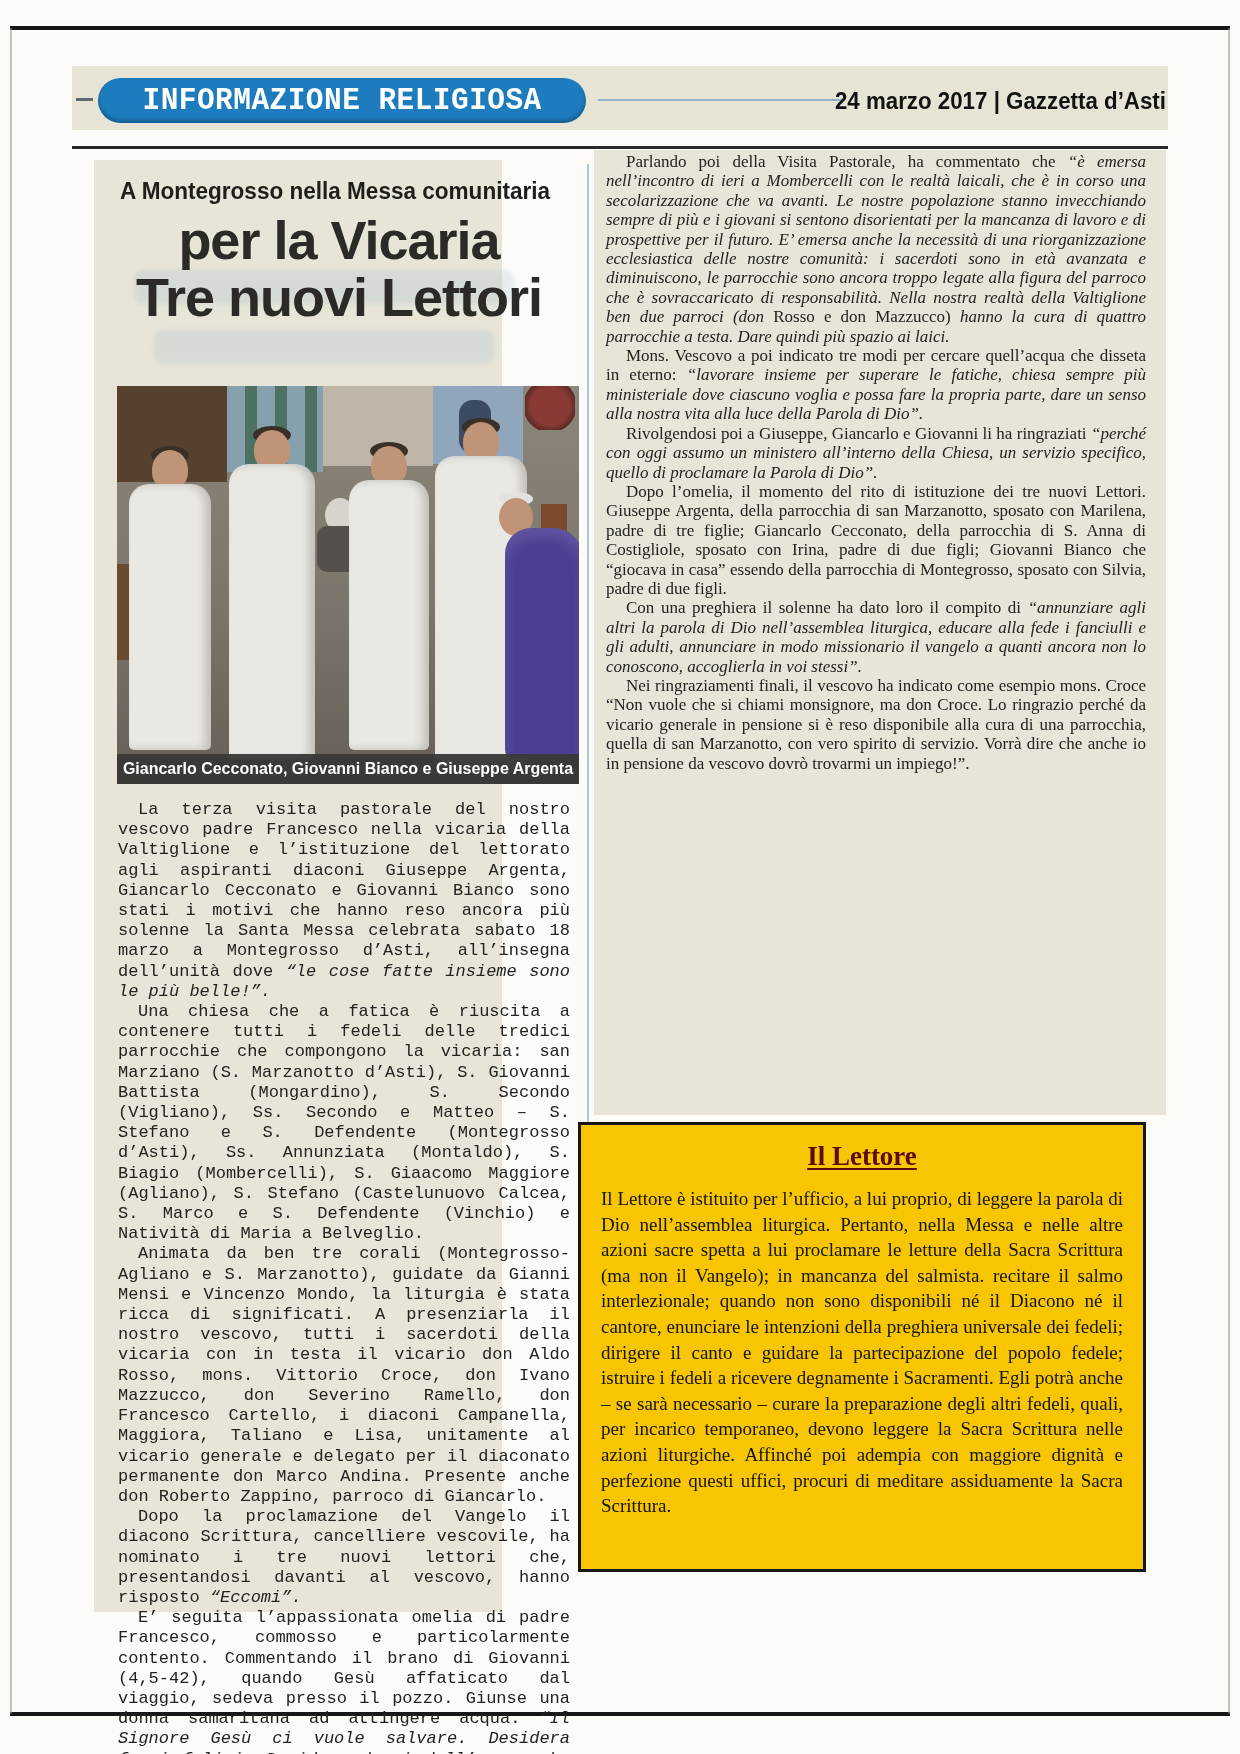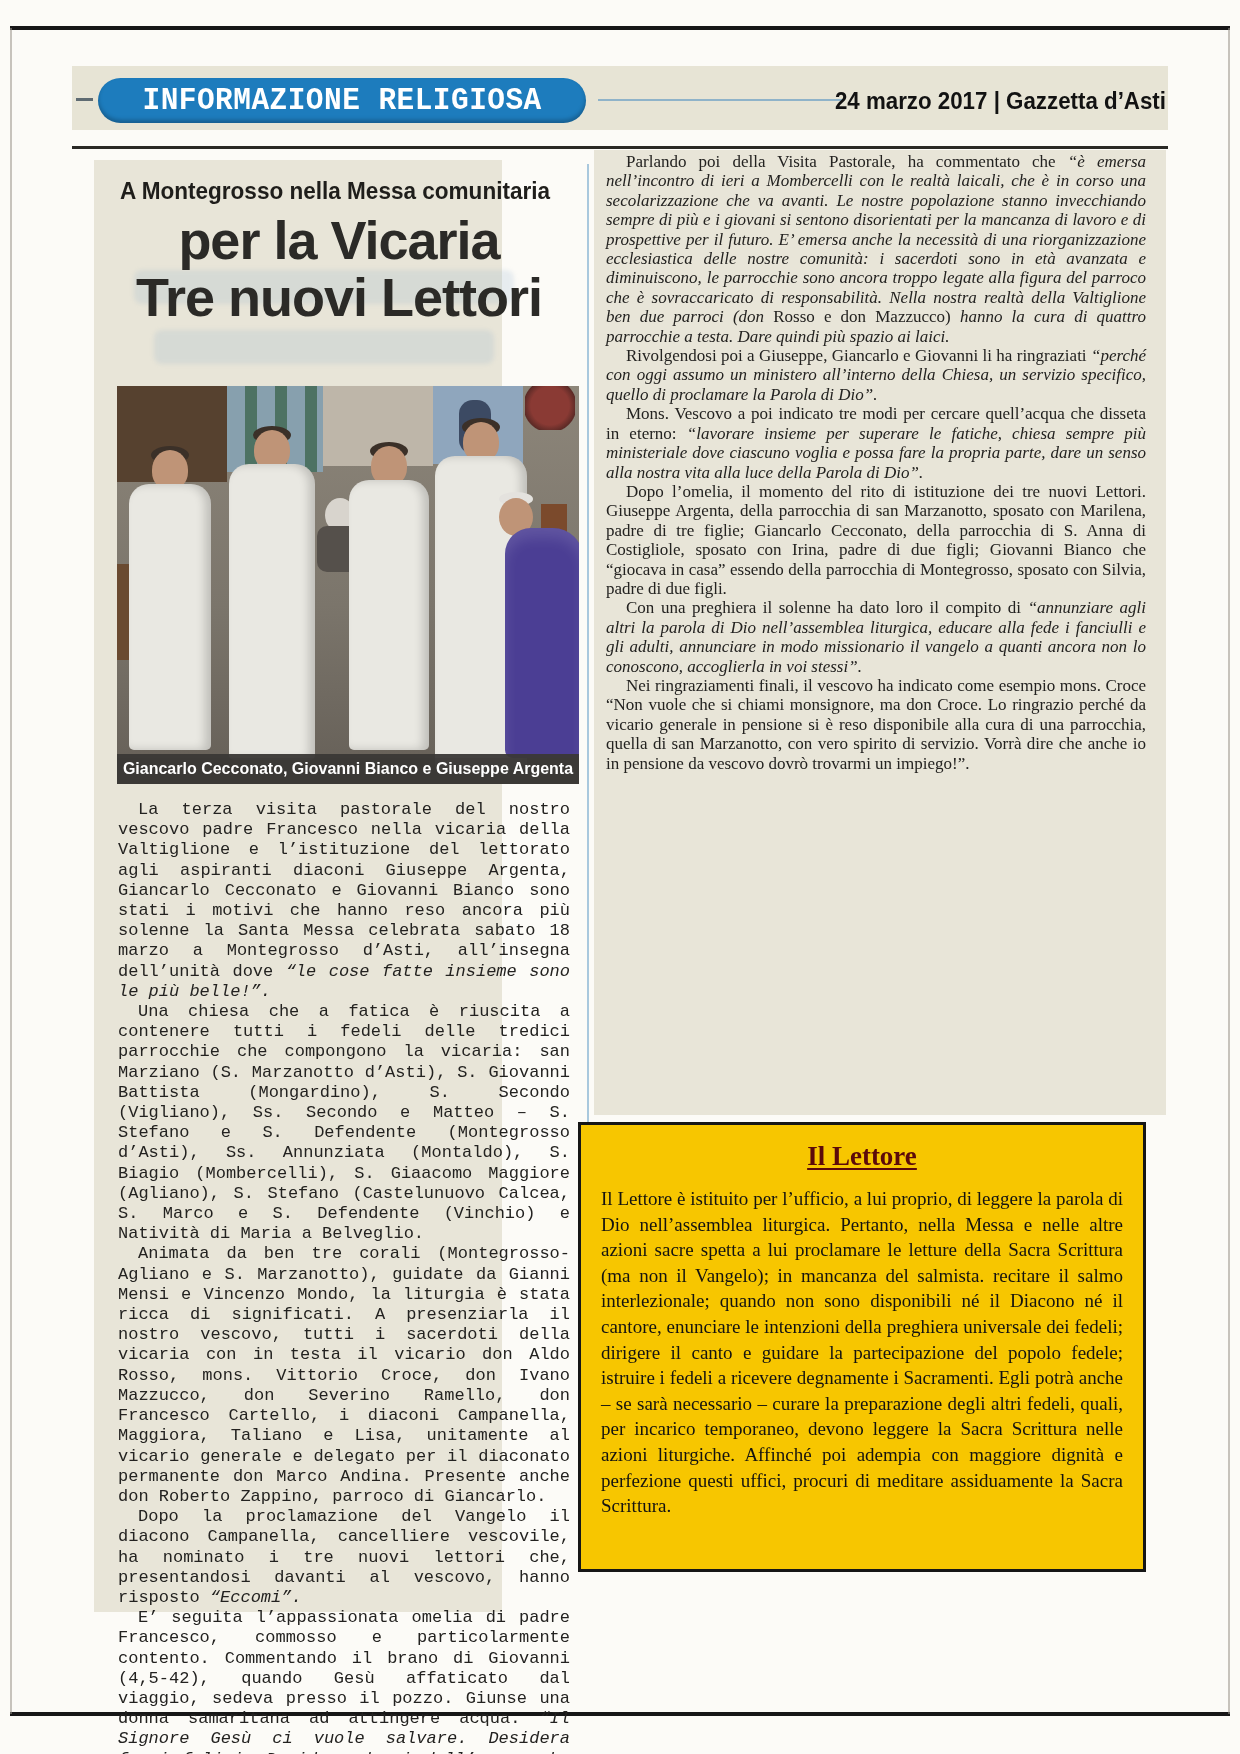--- a/index.html
+++ b/index.html
@@ -175,8 +175,8 @@
     <div class="right-text bodytext">
       <div>
           <p><span>Parlando poi della Visita Pastorale, ha commentato che </span><span class="it">“è emersa nell’incontro di ieri a Mombercelli con le realtà laicali, che è in corso una secolarizzazione che va avanti. Le nostre popolazione stanno invecchiando sempre di più e i giovani si sentono disorientati per la mancanza di lavoro e di prospettive per il futuro. E’ emersa anche la necessità di una riorganizzazione ecclesiastica delle nostre comunità: i sacerdoti sono in età avanzata e diminuiscono, le parrocchie sono ancora troppo legate alla figura del parroco che è sovraccaricato di responsabilità. Nella nostra realtà della Valtiglione ben due parroci (don </span><span>Rosso e don Mazzucco)</span><span class="it"> hanno la cura di quattro parrocchie a testa. Dare quindi più spazio ai laici.</span></p>
+          <p><span>Mons. Vescovo a poi indicato tre modi per cercare quell’acqua che disseta in eterno: </span><span class="it">“lavorare insieme per superare le fatiche, chiesa sempre più ministeriale dove ciascuno voglia e possa fare la propria parte, dare un senso alla nostra vita alla luce della Parola di Dio”.</span></p>
           <p><span>Rivolgendosi poi a Giuseppe, Giancarlo e Giovanni li ha ringraziati </span><span class="it">“perché con oggi assumo un ministero all’interno della Chiesa, un servizio specifico, quello di proclamare la Parola di Dio”.</span></p>
-          <p><span>Mons. Vescovo a poi indicato tre modi per cercare quell’acqua che disseta in eterno: </span><span class="it">“lavorare insieme per superare le fatiche, chiesa sempre più ministeriale dove ciascuno voglia e possa fare la propria parte, dare un senso alla nostra vita alla luce della Parola di Dio”.</span></p>
           <p><span>Dopo l’omelia, il momento del rito di istituzione dei tre nuovi Lettori. Giuseppe Argenta, della parrocchia di san Marzanotto, sposato con Marilena, padre di tre figlie; Giancarlo Cecconato, della parrocchia di S. Anna di Costigliole, sposato con Irina, padre di due figli; Giovanni Bianco che “giocava in casa” essendo della parrocchia di Montegrosso, sposato con Silvia, padre di due figli.</span></p>
           <p><span>Con una preghiera il solenne ha dato loro il compito di </span><span class="it">“annunziare agli altri la parola di Dio nell’assemblea liturgica, educare alla fede i fanciulli e gli adulti, annunciare in modo missionario il vangelo a quanti ancora non lo conoscono, accoglierla in voi stessi”.</span></p>
           <p><span>Nei ringraziamenti finali, il vescovo ha indicato come esempio mons. Croce “Non vuole che si chiami monsignore, ma don Croce. Lo ringrazio perché da vicario generale in pensione si è reso disponibile alla cura di una parrocchia, quella di san Marzanotto, con vero spirito di servizio. Vorrà dire che anche io in pensione da vescovo dovrò trovarmi un impiego!”.</span></p>

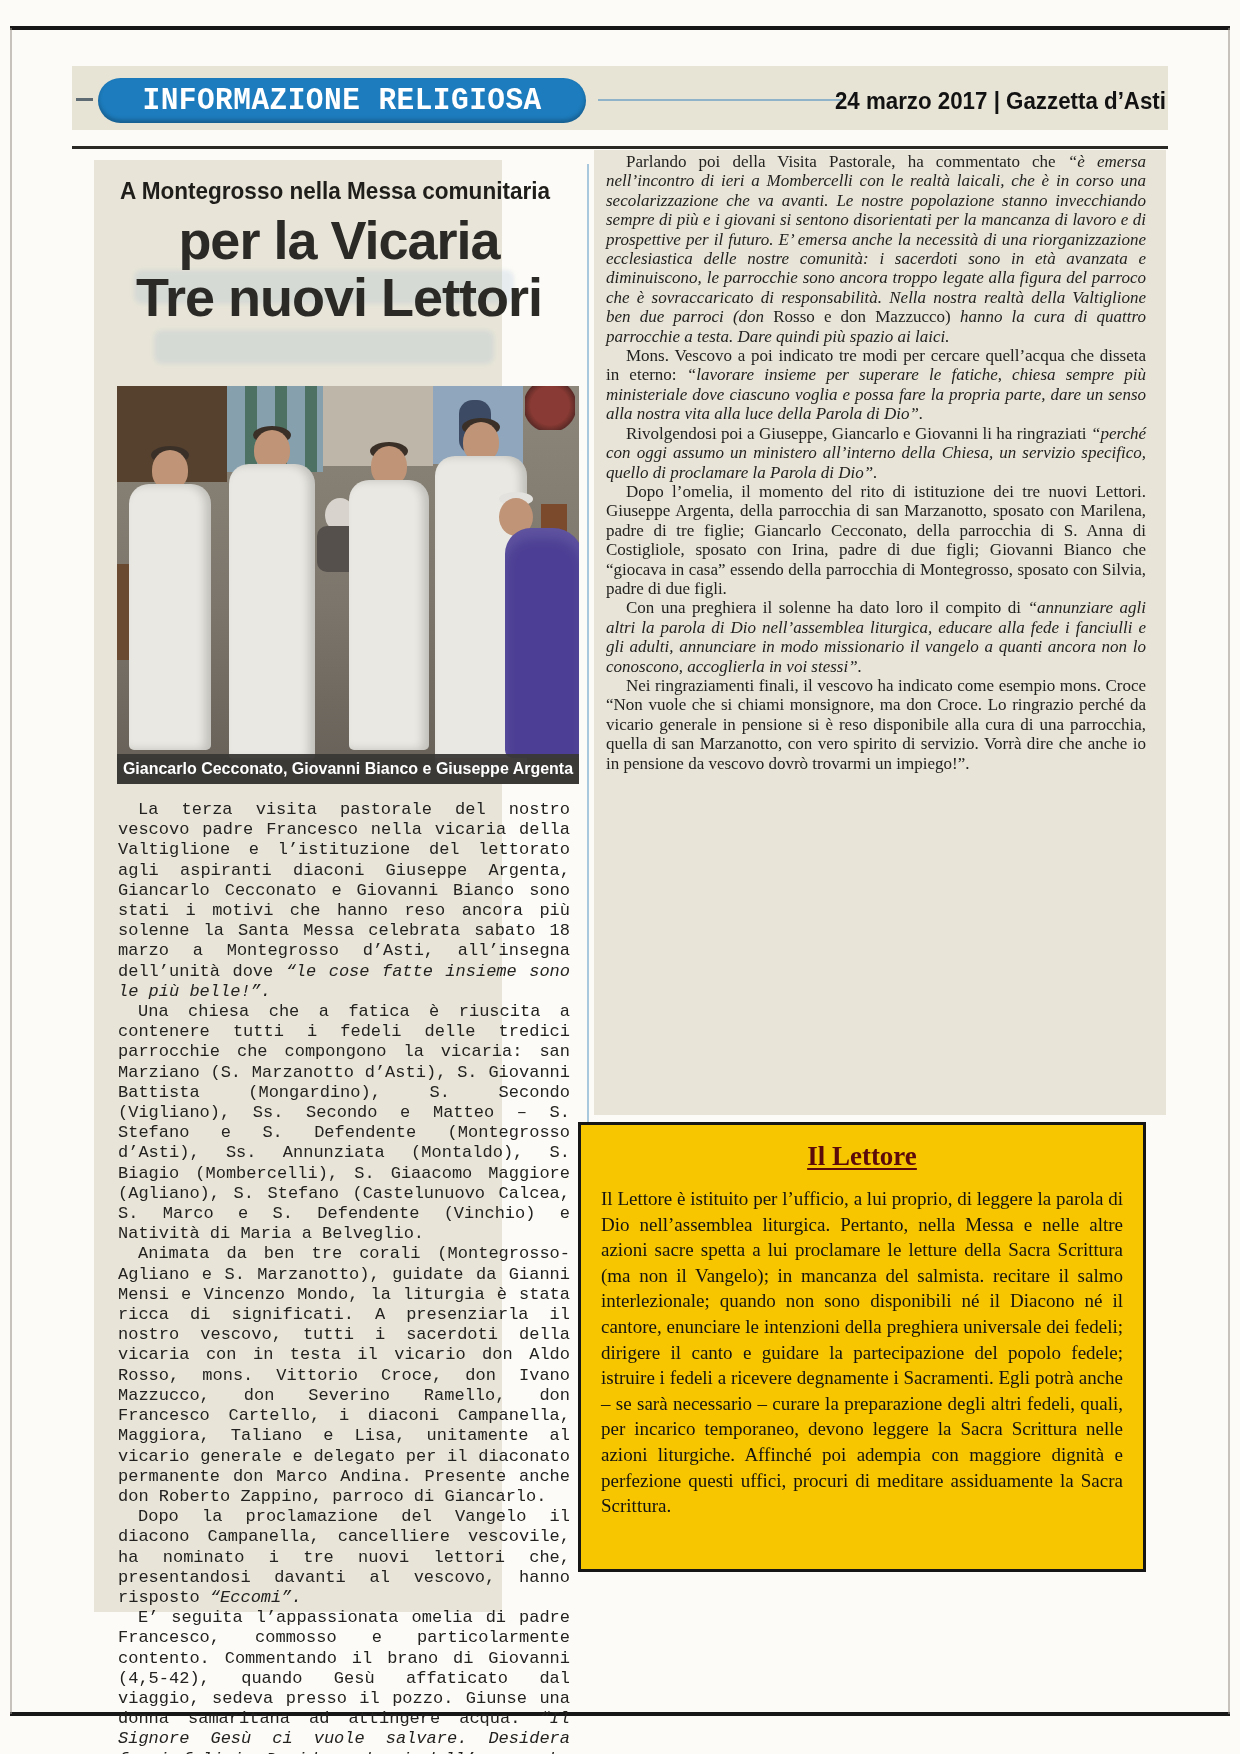--- a/index.html
+++ b/index.html
@@ -164,7 +164,7 @@
         <p><span>La terza visita pastorale del nostro vescovo padre Francesco nella vicaria della Valtiglione e l’istituzione del lettorato agli aspiranti diaconi Giuseppe Argenta, Giancarlo Cecconato e Giovanni Bianco sono stati i motivi che hanno reso ancora più solenne la Santa Messa celebrata sabato 18 marzo a Montegrosso d’Asti, all’insegna dell’unità dove </span><span class="it">“le cose fatte insieme sono le più belle!”.</span></p>
         <p><span>Una chiesa che a fatica è riuscita a contenere tutti i fedeli delle tredici parrocchie che compongono la vicaria: san Marziano (S. Marzanotto d’Asti), S. Giovanni Battista (Mongardino), S. Secondo (Vigliano), Ss. Secondo e Matteo – S. Stefano e S. Defendente (Montegrosso d’Asti), Ss. Annunziata (Montaldo), S. Biagio (Mombercelli), S. Giaacomo Maggiore (Agliano), S. Stefano (Castelunuovo Calcea, S. Marco e S. Defendente (Vinchio) e Natività di Maria a Belveglio.</span></p>
         <p><span>Animata da ben tre corali (Montegrosso-Agliano e S. Marzanotto), guidate da Gianni Mensi e Vincenzo Mondo, la liturgia è stata ricca di significati. A presenziarla il nostro vescovo, tutti i sacerdoti della vicaria con in testa il vicario don Aldo Rosso, mons. Vittorio Croce, don Ivano Mazzucco, don Severino Ramello, don Francesco Cartello, i diaconi Campanella, Maggiora, Taliano e Lisa, unitamente al vicario generale e delegato per il diaconato permanente don Marco Andina. Presente anche don Roberto Zappino, parroco di Giancarlo.</span></p>
-        <p><span>Dopo la proclamazione del Vangelo il diacono Campanella, cancelliere vescovile, ha nominato i tre nuovi lettori che, presentandosi davanti al vescovo, hanno risposto </span><span class="it">“Eccomi”.</span></p>
+        <p><span>Dopo la proclamazione del Vangelo il diacono Scrittura, cancelliere vescovile, ha nominato i tre nuovi lettori che, presentandosi davanti al vescovo, hanno risposto </span><span class="it">“Eccomi”.</span></p>
         <p><span>E’ seguita l’appassionata omelia di padre Francesco, commosso e particolarmente contento. Commentando il brano di Giovanni (4,5-42), quando Gesù affaticato dal viaggio, sedeva presso il pozzo. Giunse una donna samaritana ad attingere acqua. </span><span class="it">“Il Signore Gesù ci vuole salvare. Desidera farci felici. Desidera darci dell’acqua che noi non abbiamo. Se la beviamo, non avremo più sete in eterno, dando un senso alla nostra vita”.</span></p>
       </div>
   </div>

